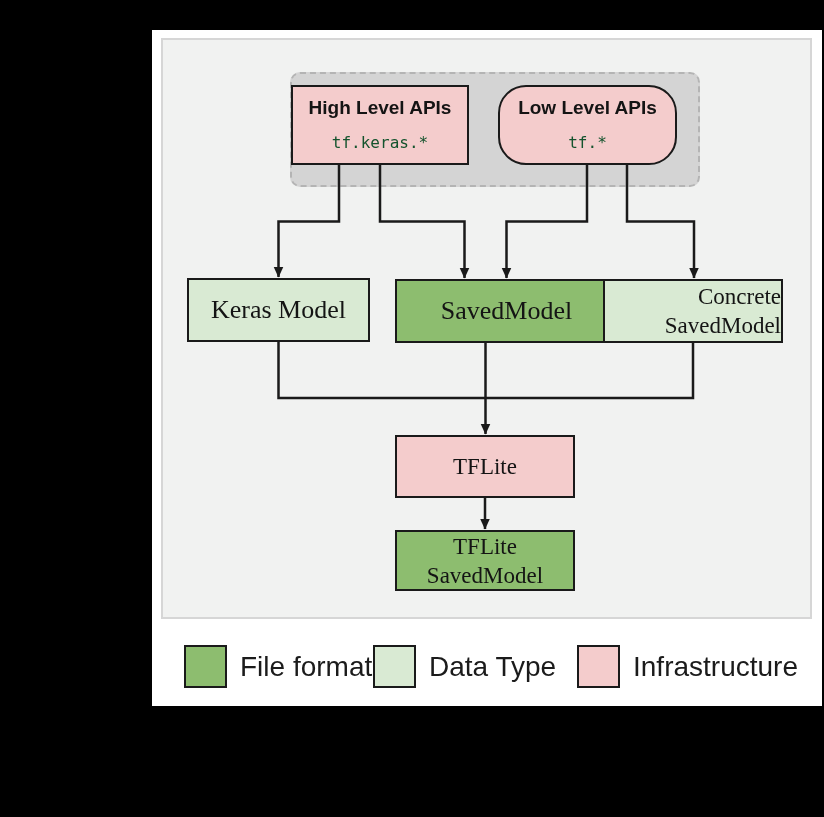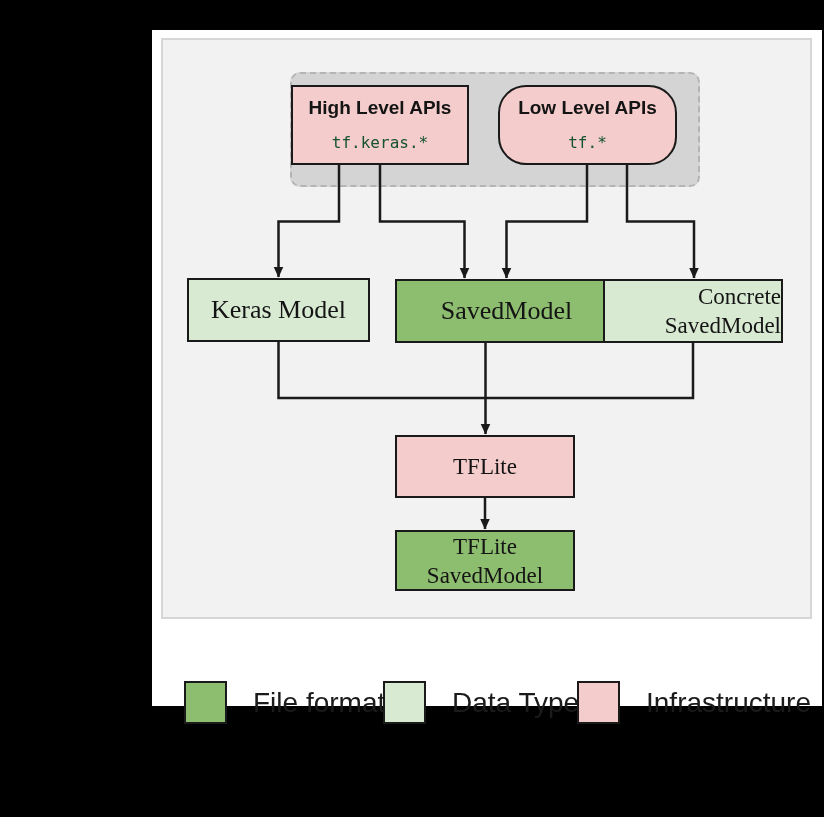--- a/index.html
+++ b/index.html
@@ -62,7 +62,7 @@
   .arrowfill{fill:var(--line-black);stroke:none;}
   .legend-item{
     position:absolute;top:615px;height:43px;
-    display:flex;align-items:center;gap:26px;margin-top:36px;
+    display:flex;align-items:center;gap:13px;
   }
   .swatch{
     width:43px;height:43px;box-sizing:border-box;

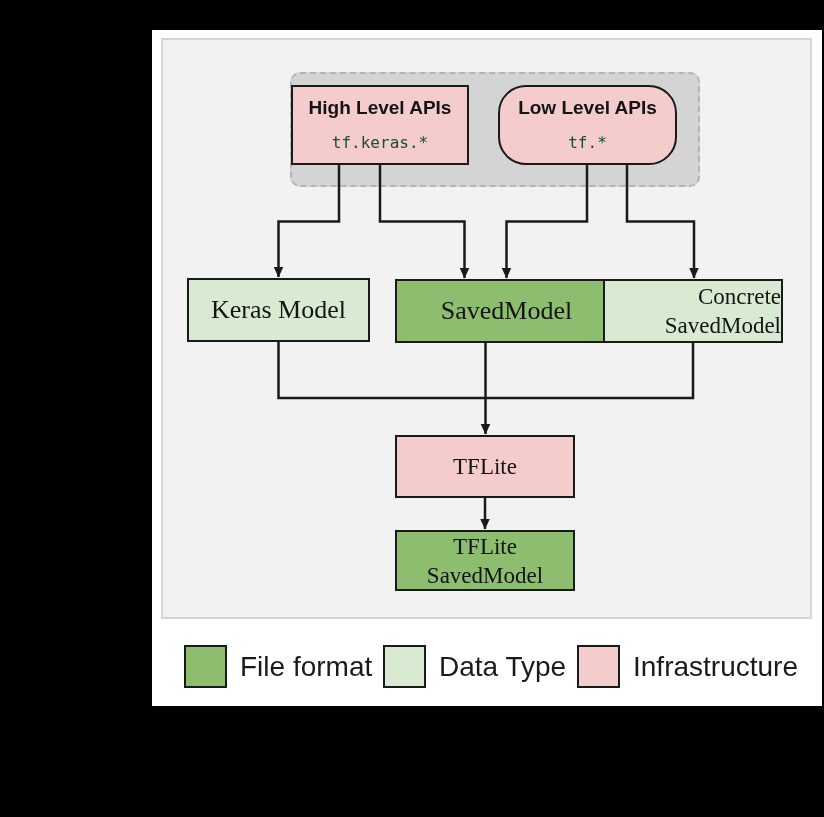--- a/index.html
+++ b/index.html
@@ -138,7 +138,7 @@
       <div class="swatch swatch-file"></div>
       <div class="legend-label">File format</div>
     </div>
-    <div class="legend-item" style="left:231px;">
+    <div class="legend-item" style="left:221px;">
       <div class="swatch swatch-data"></div>
       <div class="legend-label">Data Type</div>
     </div>

